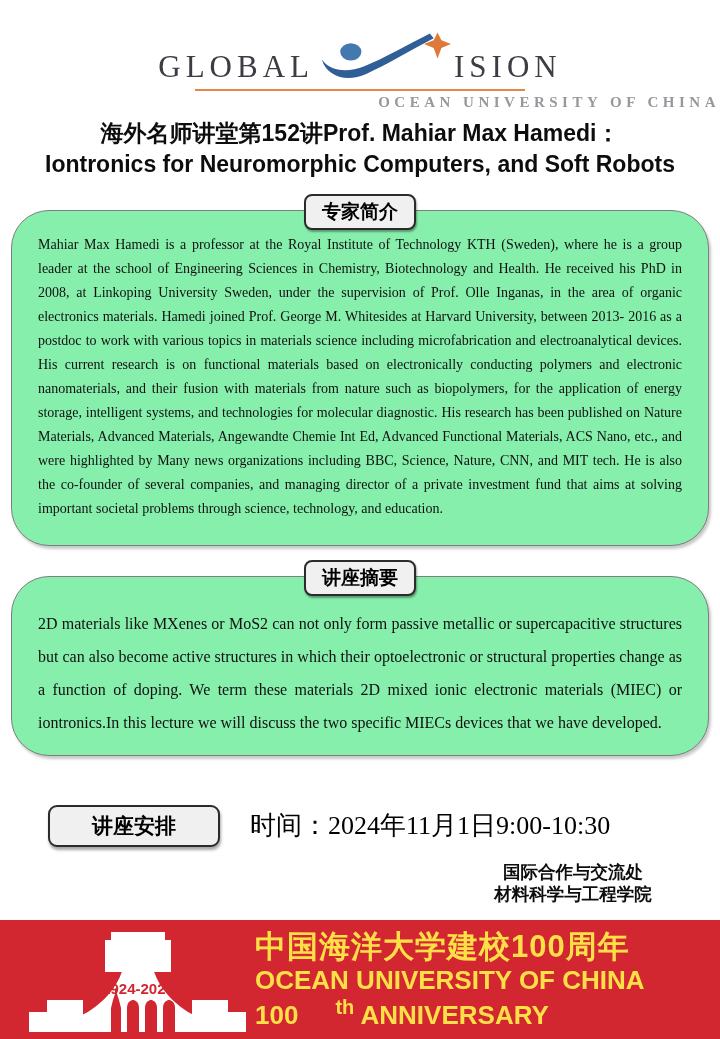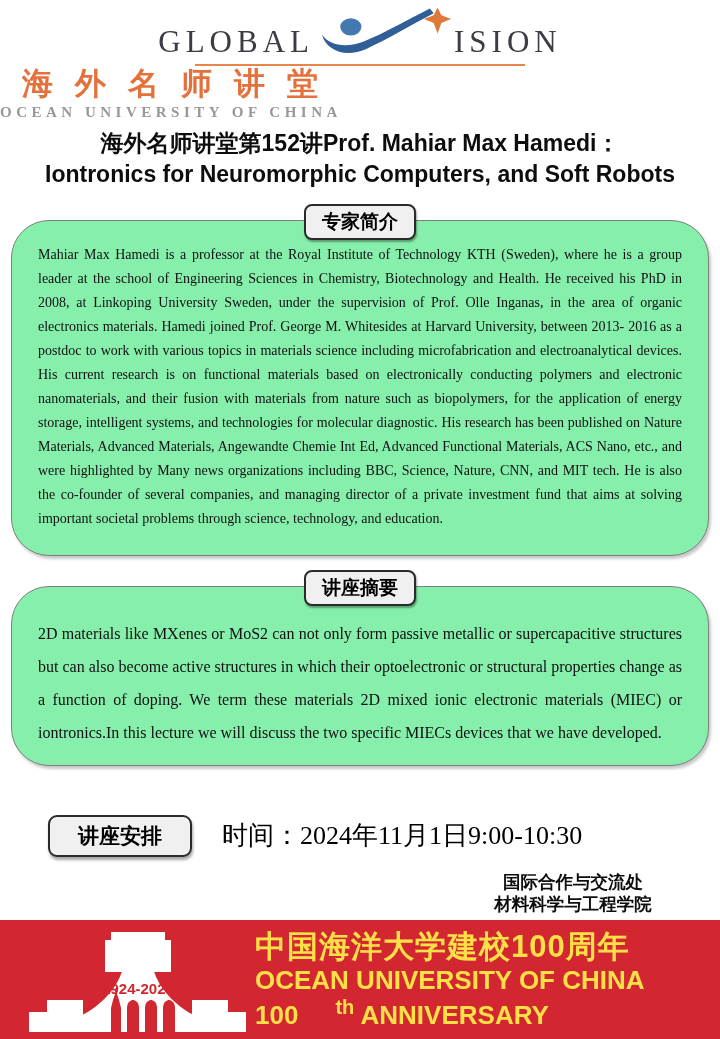--- a/index.html
+++ b/index.html
@@ -13,7 +13,7 @@
   .page { width:720px; height:1039px; position:relative; }
 
   
-  .logo-block { padding-top:0; text-align:left; }
+  .logo-block { padding-top:25px; text-align:right; }
   .logo-line1 { display:flex; justify-content:center; align-items:flex-end; height:60px; }
   .logo-global, .logo-ision {
     font-family:"Liberation Serif", serif;

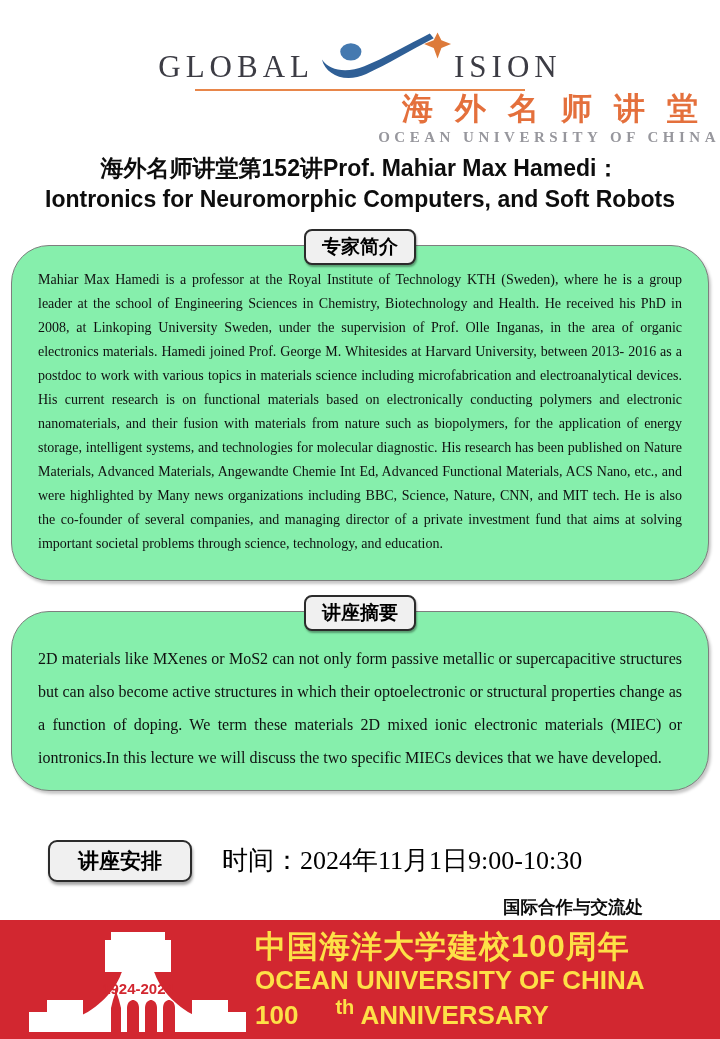--- a/index.html
+++ b/index.html
@@ -131,7 +131,6 @@
       <span class="logo-ision">ISION</span>
     </div>
     <div class="logo-rule"></div>
-    <div class="logo-calligraphy">海外名师讲堂</div>
     <div class="logo-univ">OCEAN UNIVERSITY OF CHINA</div>
   </div>
 

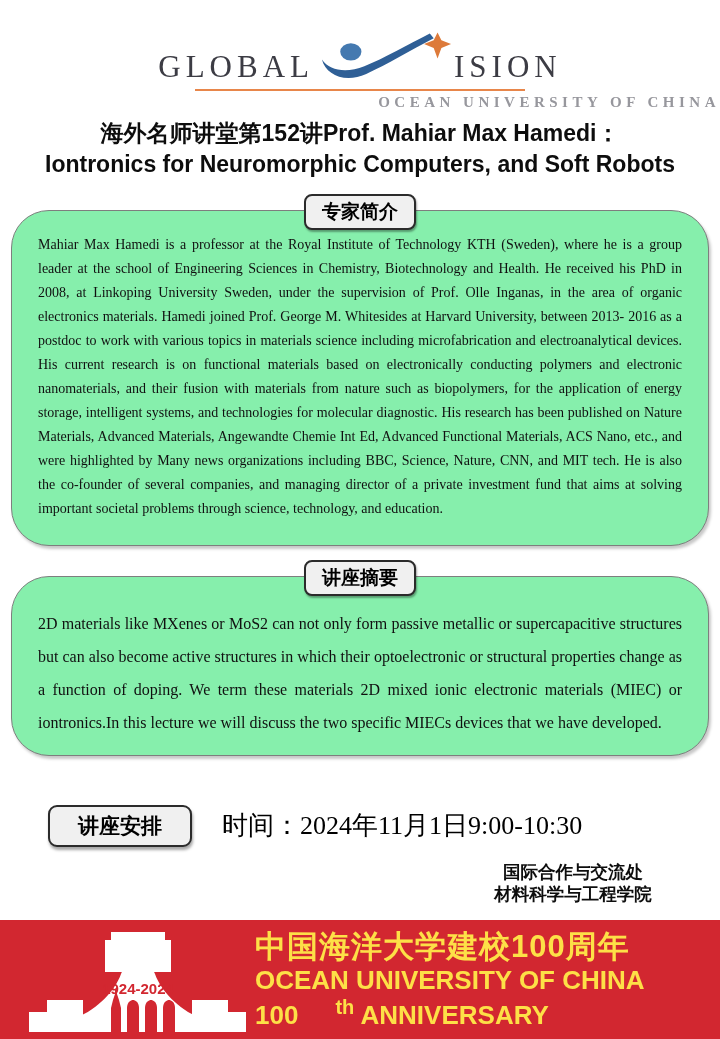--- a/index.html
+++ b/index.html
@@ -82,7 +82,7 @@
     display:inline-block; margin-left:48px;
     background:#f0f0f0;
     border:2px solid #2b2b2b; border-radius:9px;
-    padding:5px 28px;
+    padding:5px 42px;
     font-size:21px; font-weight:bold; color:#000;
     box-shadow:1px 3px 3px rgba(0,0,0,0.35);
     white-space:nowrap;

